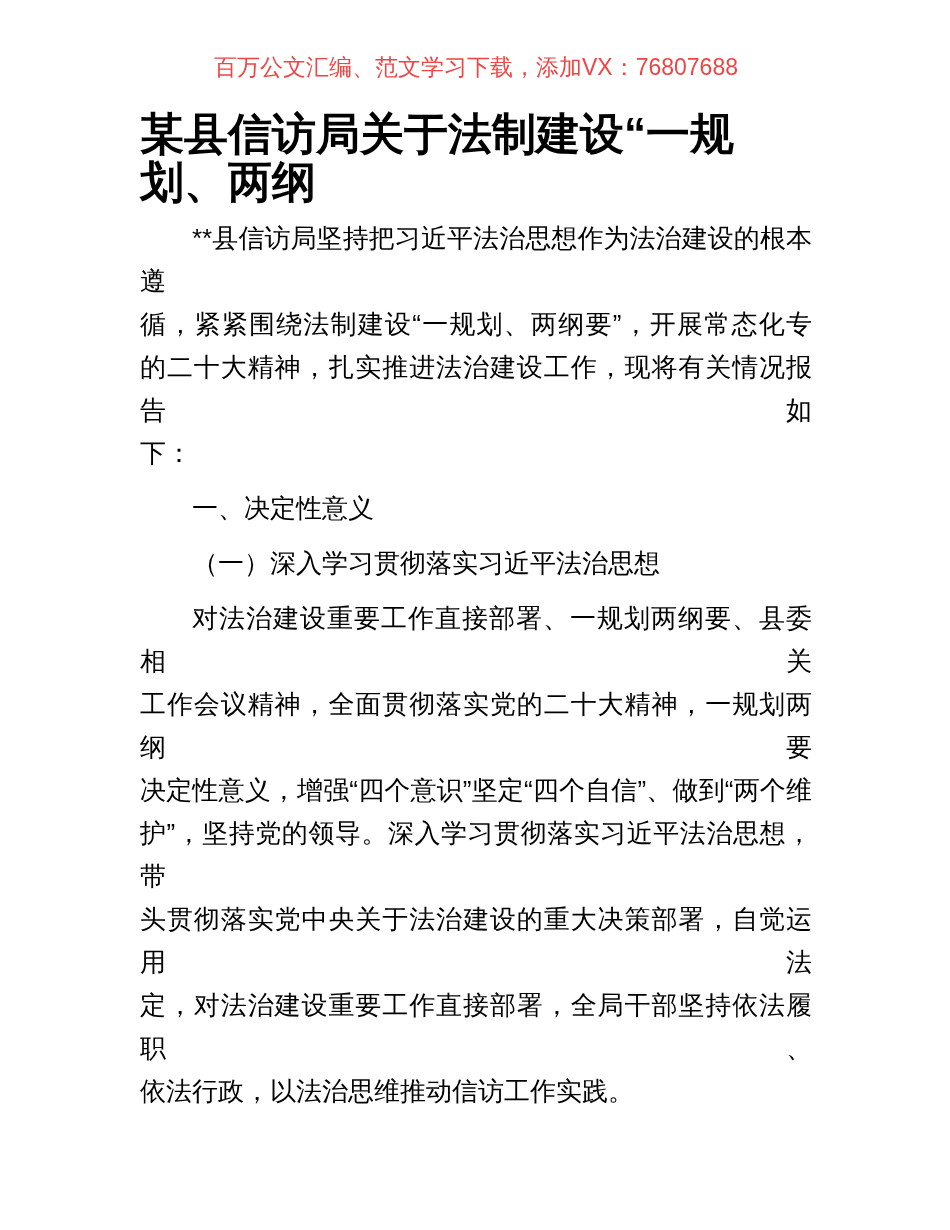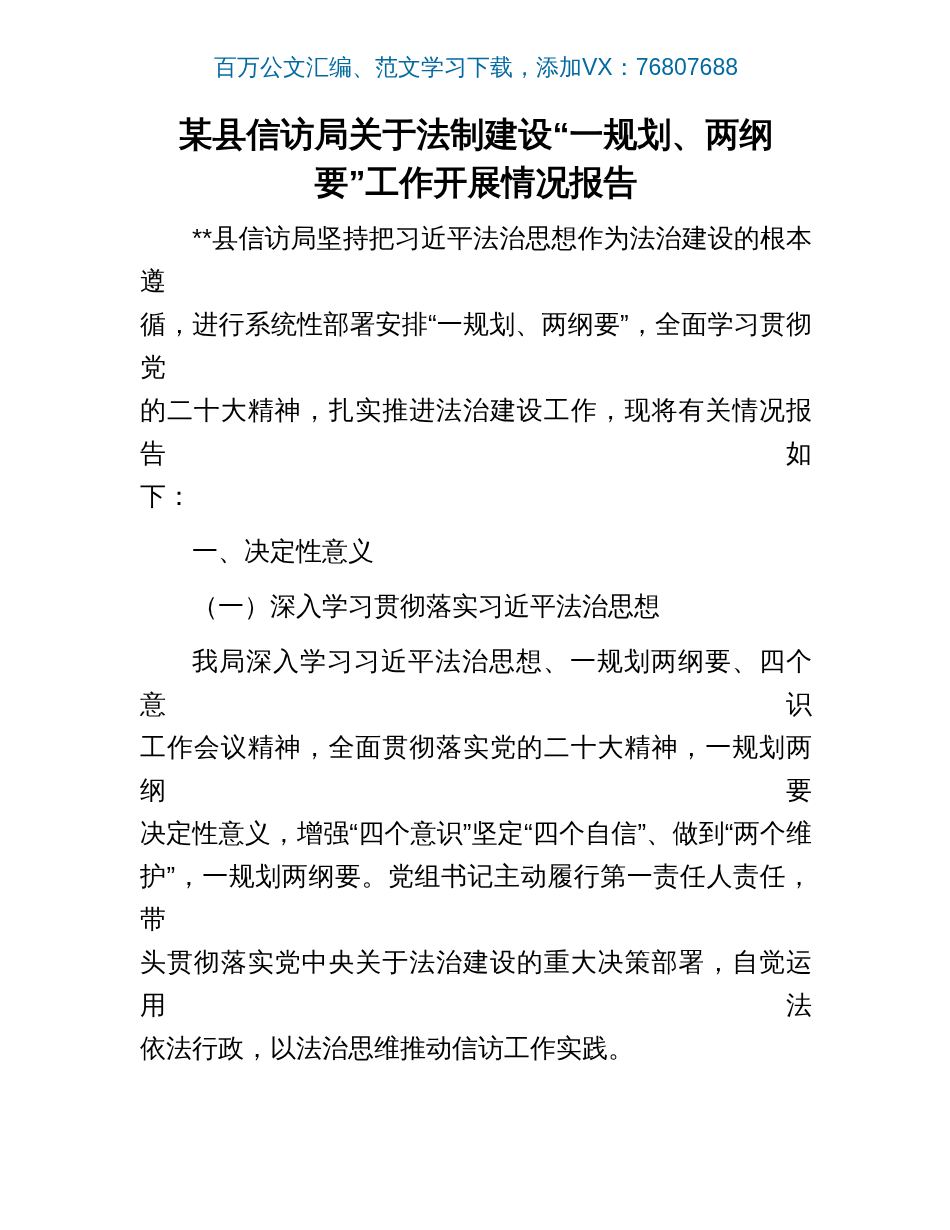--- a/index.html
+++ b/index.html
@@ -43,7 +43,7 @@
 <body style="background: rgb(255, 255, 255);">
 
 <div class="page">
-  <div class="watermark" style="color: #0369a1;">百万公文汇编、范文学习下载，添加VX：76807688</div>
+  <div class="watermark" style="color: #ef4444;">百万公文汇编、范文学习下载，添加VX：76807688</div>
 
   <div class="title">
     <div>某县信访局关于法制建设“一规划、两纲</div>

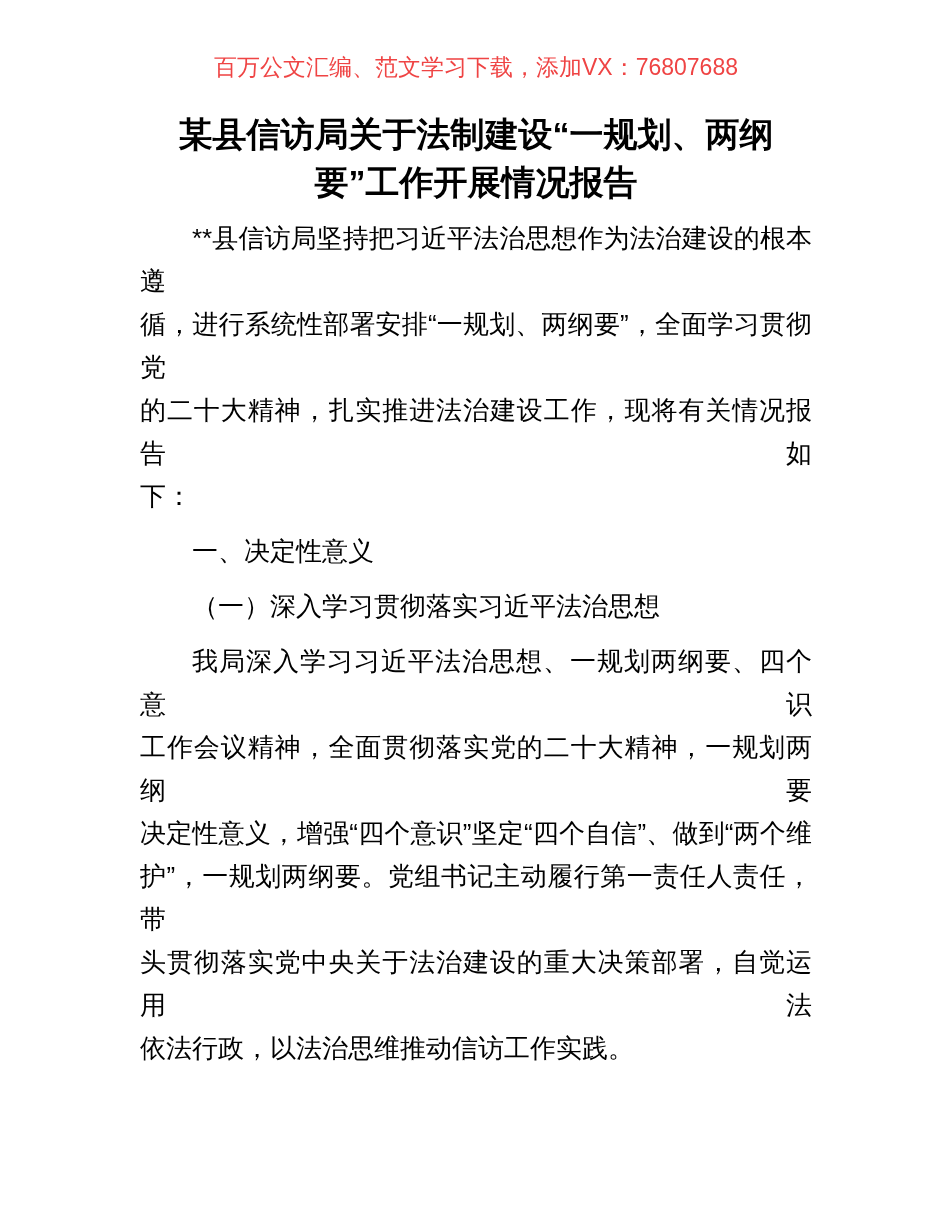--- a/index.html
+++ b/index.html
@@ -19,8 +19,7 @@
   }
   .title {
     margin-top: 28px;
-    text-align: center;
-    font-size: 34px;
+    font-size: 44px;
     line-height: 48px;
     font-weight: 700;
     color: #000000;

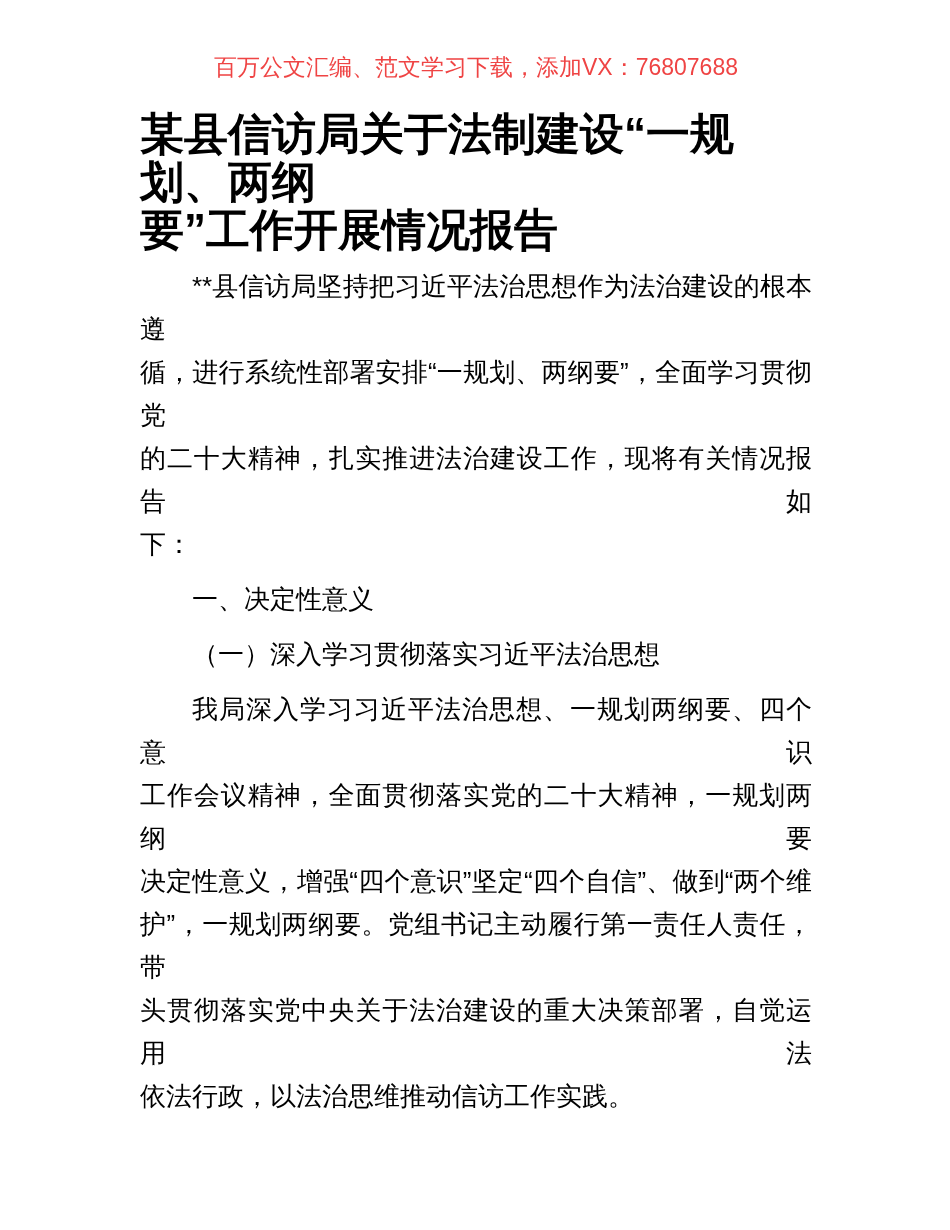--- a/index.html
+++ b/index.html
@@ -46,7 +46,6 @@
 
   <div class="title">
     <div>某县信访局关于法制建设“一规划、两纲</div>
-    <div>要”工作开展情况报告</div>
   </div>
 
   <div class="doc" id="doc-blocks" style="color: rgb(0, 0, 0);">

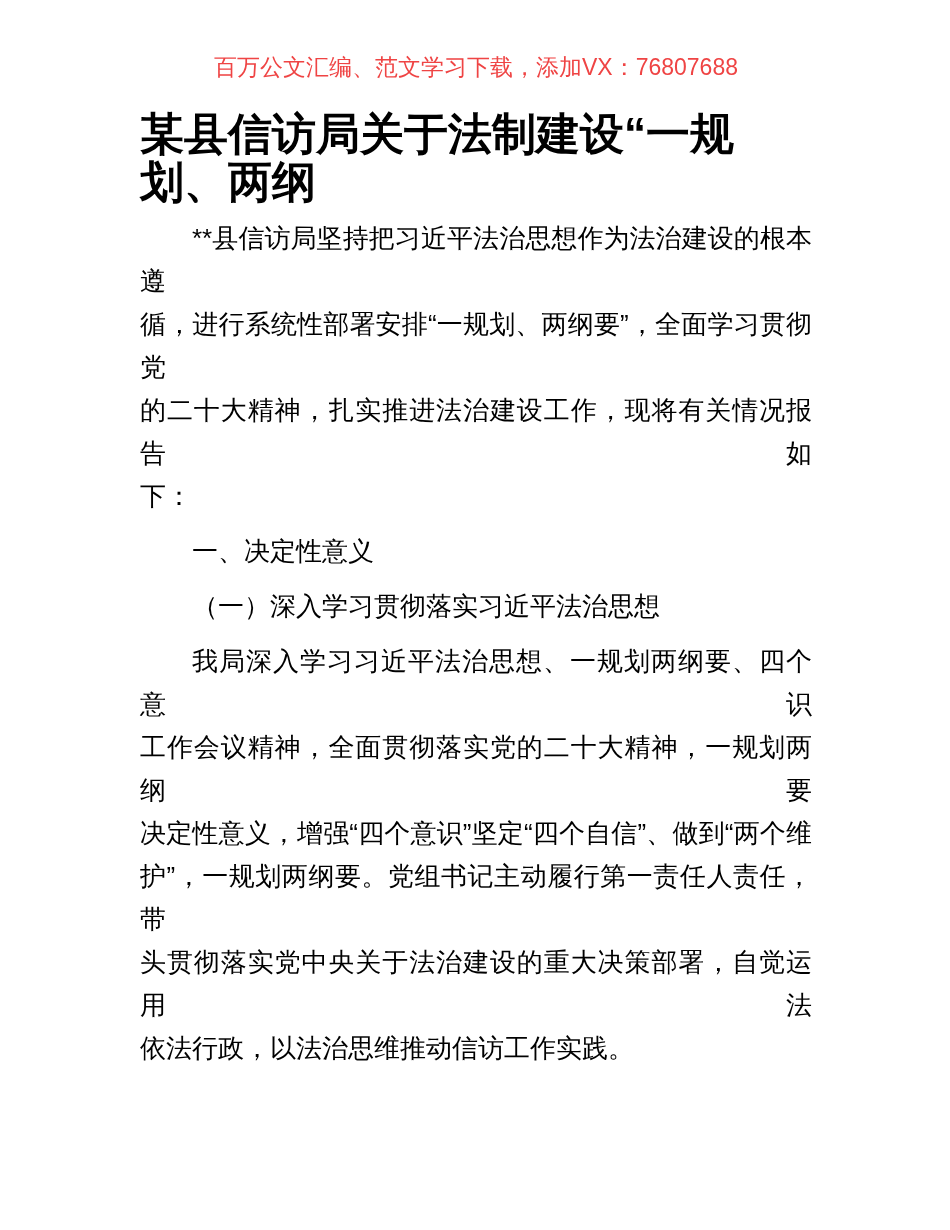--- a/index.html
+++ b/index.html
@@ -51,7 +51,7 @@
   <div class="doc" id="doc-blocks" style="color: rgb(0, 0, 0);">
       <div class="block paragraph">
         <div class="line indent fill">**县信访局坚持把习近平法治思想作为法治建设的根本遵</div>
-        <div class="line fill">循，进行系统性部署安排“一规划、两纲要”，全面学习贯彻党</div>
+        <div class="line fill">循，紧紧围绕法制建设“一规划、两纲要”，开展常态化专</div>
         <div class="line fill">的二十大精神，扎实推进法治建设工作，现将有关情况报告如</div>
         <div class="line">下：</div>
       </div>

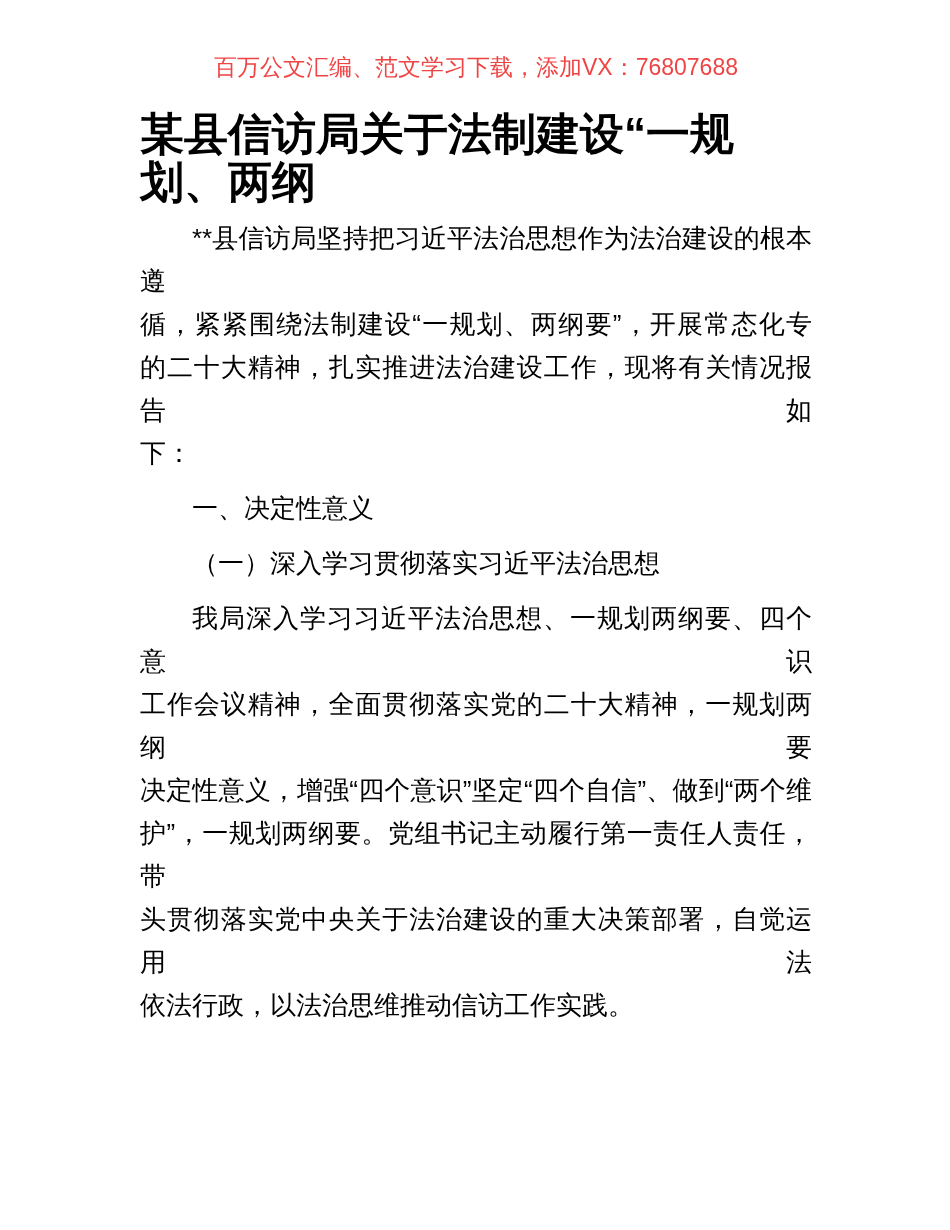--- a/index.html
+++ b/index.html
@@ -62,7 +62,7 @@
         <div class="line indent">（一）深入学习贯彻落实习近平法治思想</div>
       </div>
       <div class="block paragraph">
-        <div class="line indent fill">我局深入学习习近平法治思想、一规划两纲要、四个意识</div>
+        <div class="line indent fill">对法治建设重要工作直接部署、一规划两纲要、县委相关</div>
         <div class="line fill">工作会议精神，全面贯彻落实党的二十大精神，一规划两纲要</div>
         <div class="line fill">决定性意义，增强“四个意识”坚定“四个自信”、做到“两个维</div>
         <div class="line fill">护”，一规划两纲要。党组书记主动履行第一责任人责任，带</div>

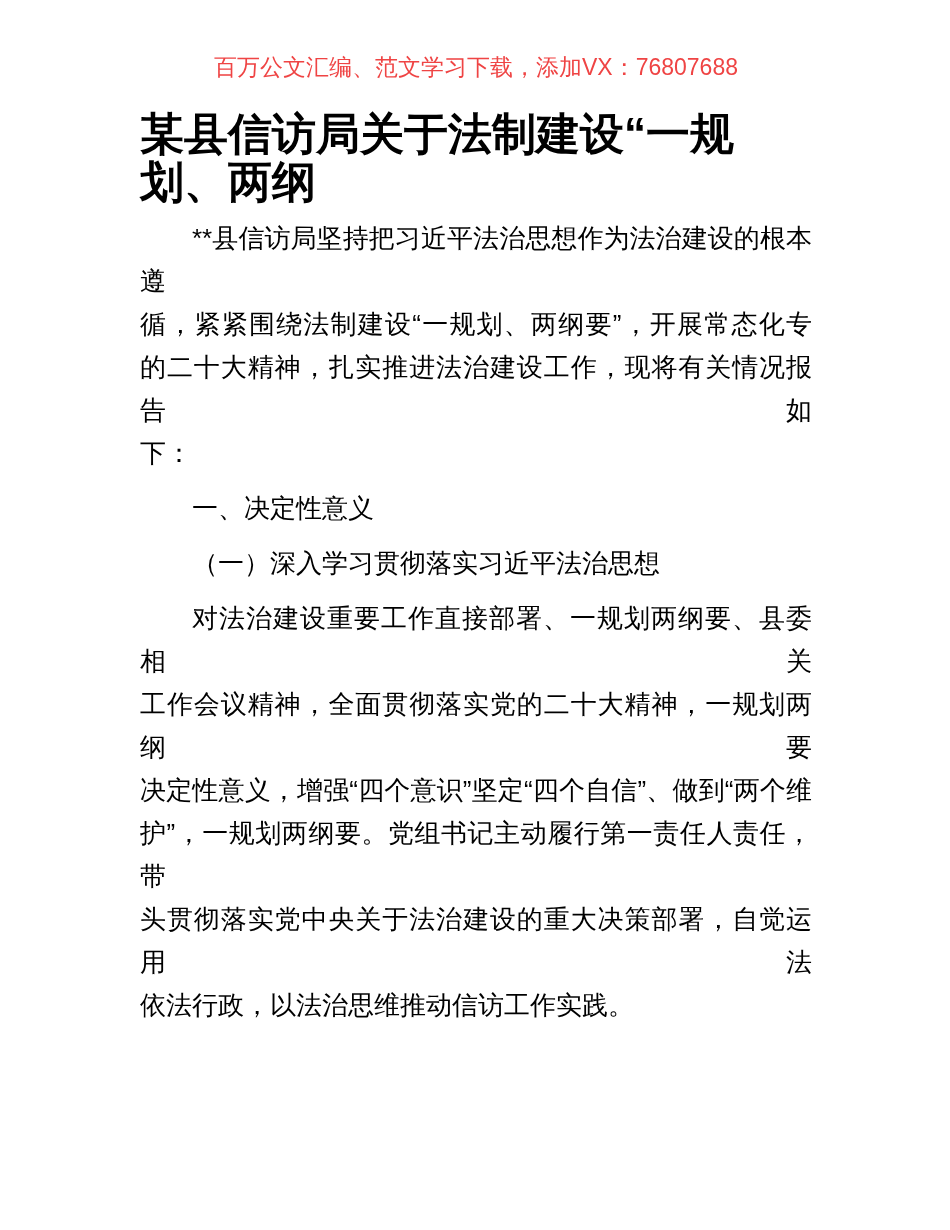--- a/index.html
+++ b/index.html
@@ -65,7 +65,7 @@
         <div class="line indent fill">对法治建设重要工作直接部署、一规划两纲要、县委相关</div>
         <div class="line fill">工作会议精神，全面贯彻落实党的二十大精神，一规划两纲要</div>
         <div class="line fill">决定性意义，增强“四个意识”坚定“四个自信”、做到“两个维</div>
-        <div class="line fill">护”，一规划两纲要。党组书记主动履行第一责任人责任，带</div>
+        <div class="line fill">护”，坚持党的领导。深入学习贯彻落实习近平法治思想，带</div>
         <div class="line fill">头贯彻落实党中央关于法治建设的重大决策部署，自觉运用法</div>
         <div class="line">依法行政，以法治思维推动信访工作实践。</div>
       </div>

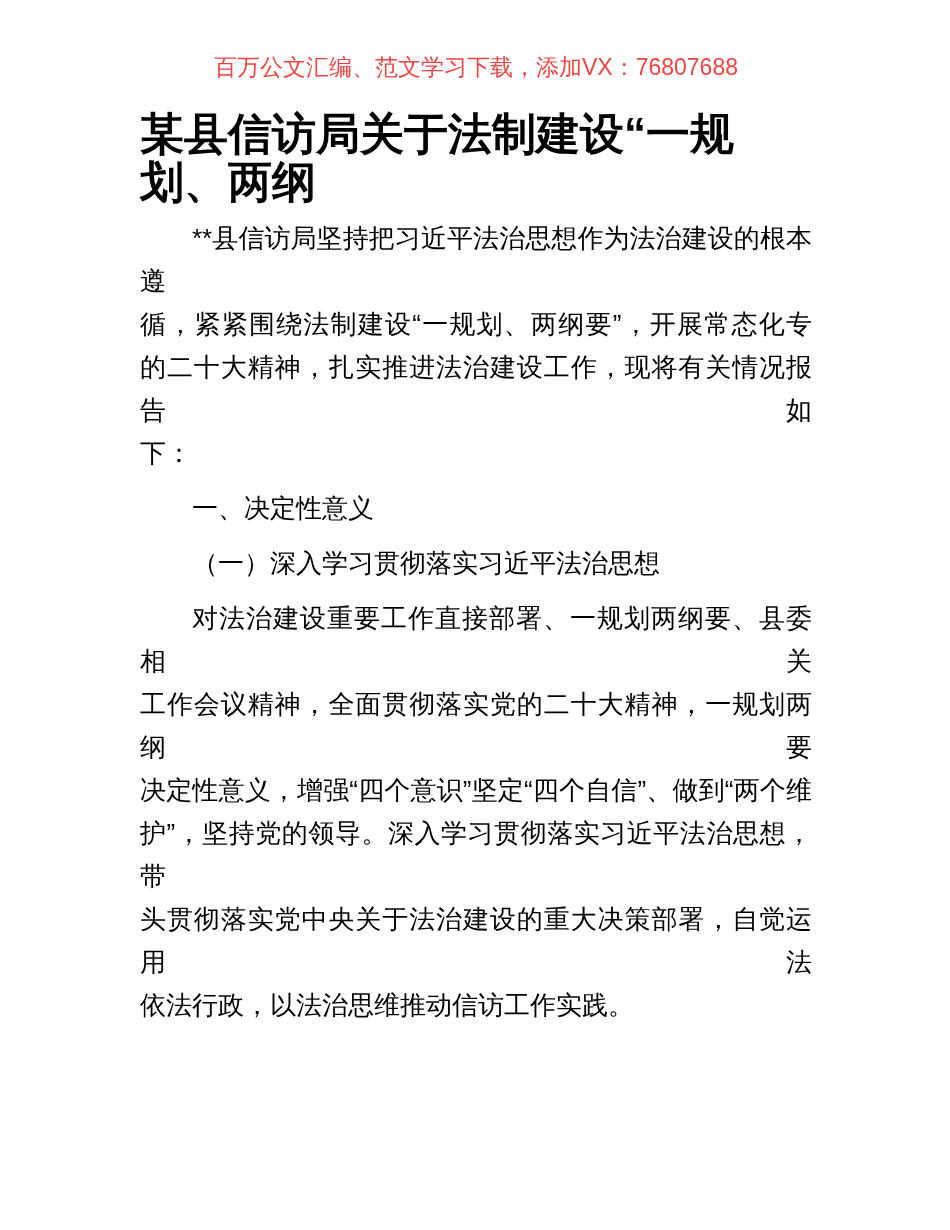--- a/index.html
+++ b/index.html
@@ -67,6 +67,7 @@
         <div class="line fill">决定性意义，增强“四个意识”坚定“四个自信”、做到“两个维</div>
         <div class="line fill">护”，坚持党的领导。深入学习贯彻落实习近平法治思想，带</div>
         <div class="line fill">头贯彻落实党中央关于法治建设的重大决策部署，自觉运用法</div>
+        <div class="line fill">定，对法治建设重要工作直接部署，全局干部坚持依法履职、</div>
         <div class="line">依法行政，以法治思维推动信访工作实践。</div>
       </div>
     </div>

